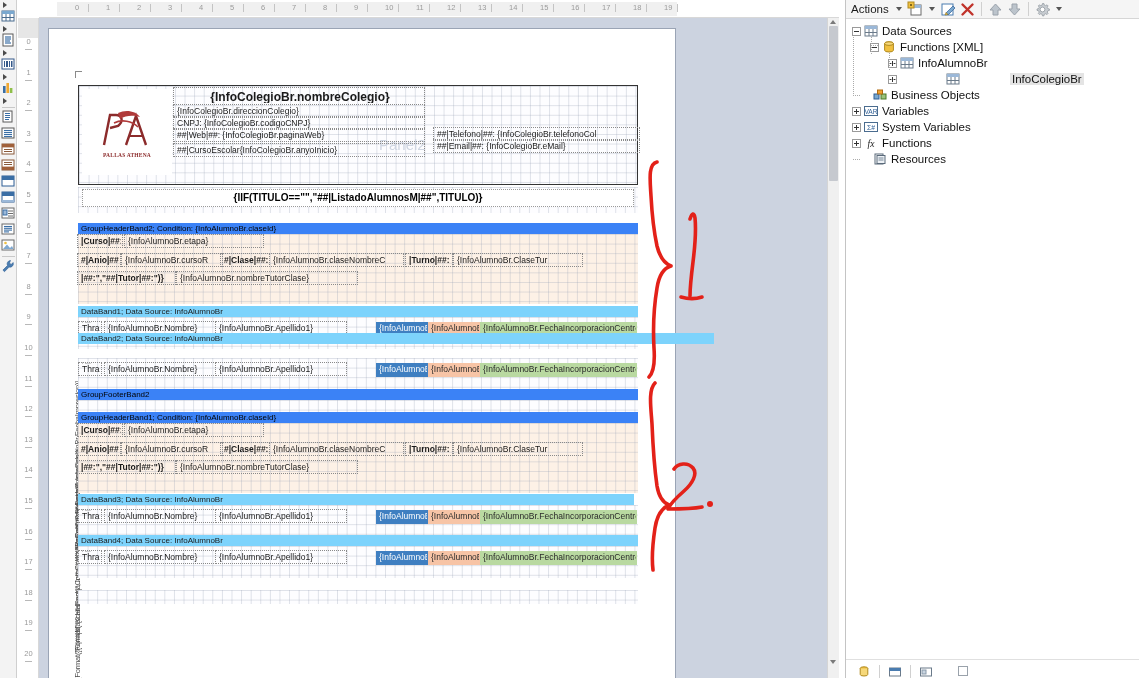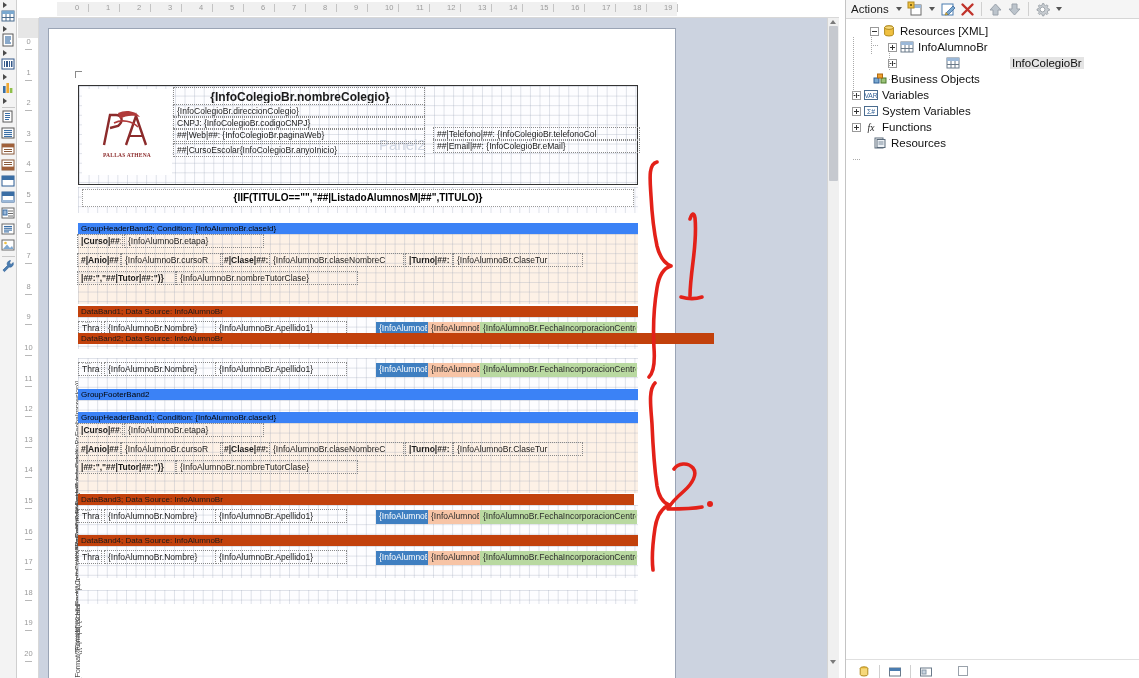--- a/index.html
+++ b/index.html
@@ -726,6 +726,19 @@
 
     <div id="tree">
 
+      <div class="tnode" style="padding-left:2px;">
+        <span class="expander"></span>
+        <span class="tico">
+          <svg width="14" height="12" viewBox="0 0 14 12">
+              <rect x="1" y="1" width="12" height="10" fill="#fff" stroke="#6a7a8a"></rect>
+              <rect x="1" y="1" width="12" height="3" fill="#9bb8d8"></rect>
+              <line x1="5" y1="4" x2="5" y2="11" stroke="#6a7a8a"></line>
+              <line x1="9" y1="4" x2="9" y2="11" stroke="#6a7a8a"></line>
+              <line x1="1" y1="7.5" x2="13" y2="7.5" stroke="#6a7a8a"></line>
+            </svg>
+        </span>
+        <span>Data Sources</span>
+      </div>
 
       <div class="tnode" style="padding-left:20px;">
         <span class="expander"></span>

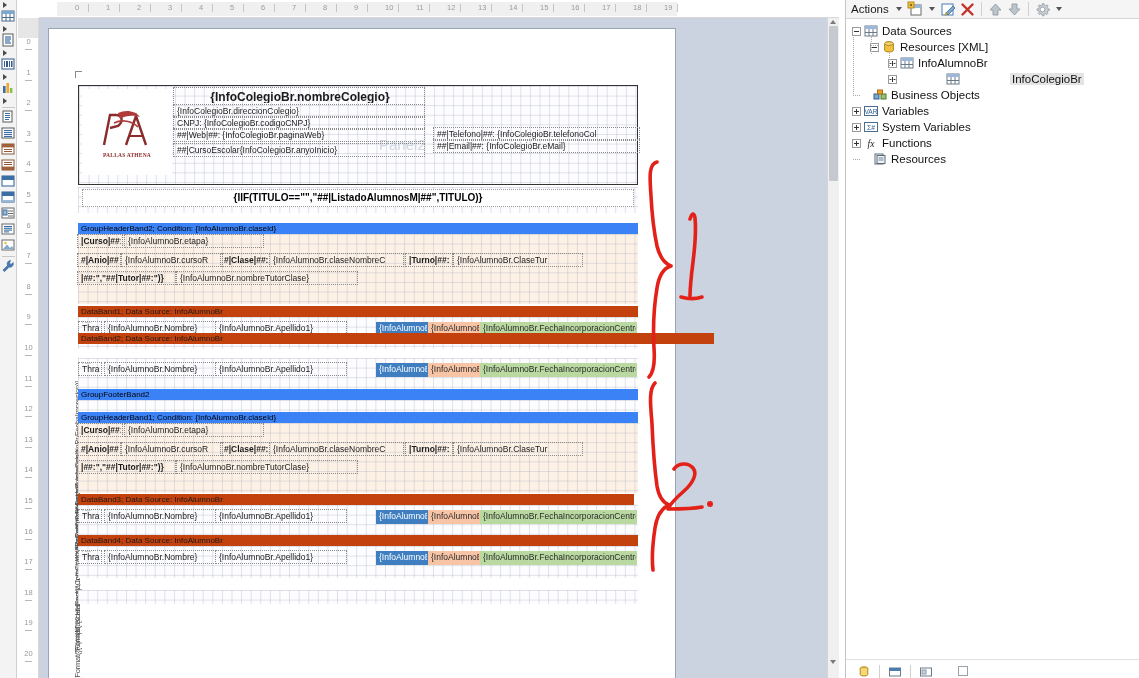--- a/index.html
+++ b/index.html
@@ -749,7 +749,7 @@
               <ellipse cx="7" cy="2.6" rx="4.4" ry="1.8" fill="#f6d87a" stroke="#b08a20"></ellipse>
             </svg>
         </span>
-        <span>Resources [XML]</span>
+        <span>Functions [XML]</span>
       </div>
 
       <div class="tnode" style="padding-left:38px;">

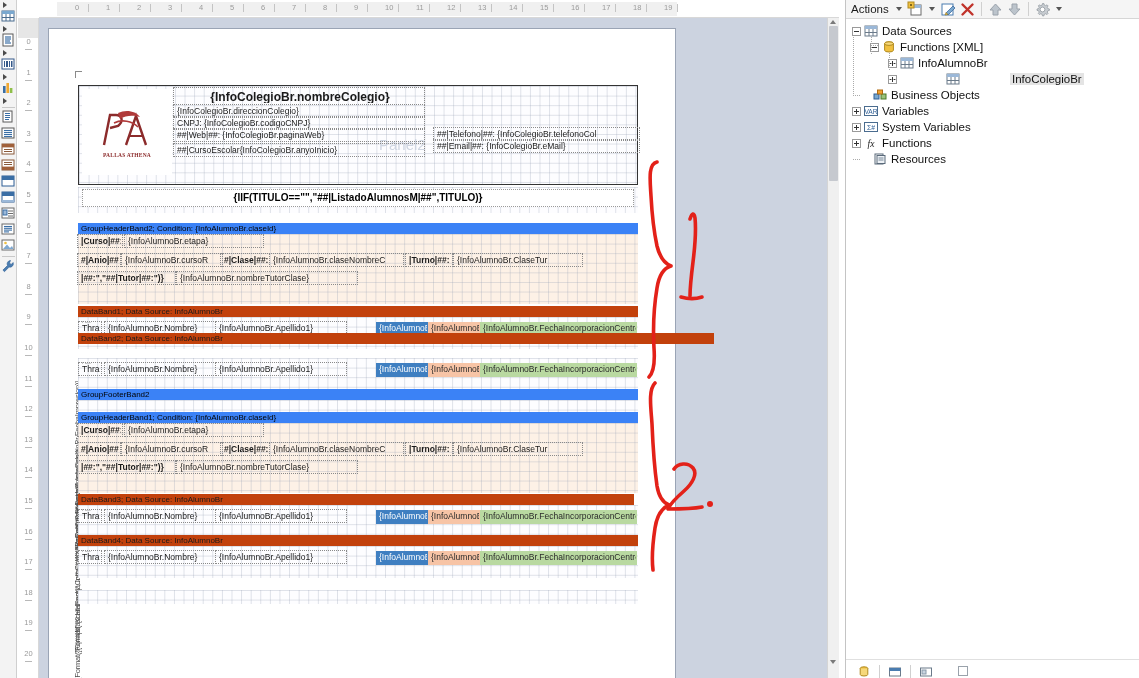--- a/index.html
+++ b/index.html
@@ -95,7 +95,7 @@
     white-space: nowrap; overflow: hidden;
   }
   .bh-blue  { background: #b3c6e0; }
-  .bh-data  { background: #c2410c; color: #1a1a1a; }
+  .bh-data  { background: #7dd3fc; color: #1a1a1a; }
   .bh-orange{ background: #3b82f6; }
 
   .grid-area {

